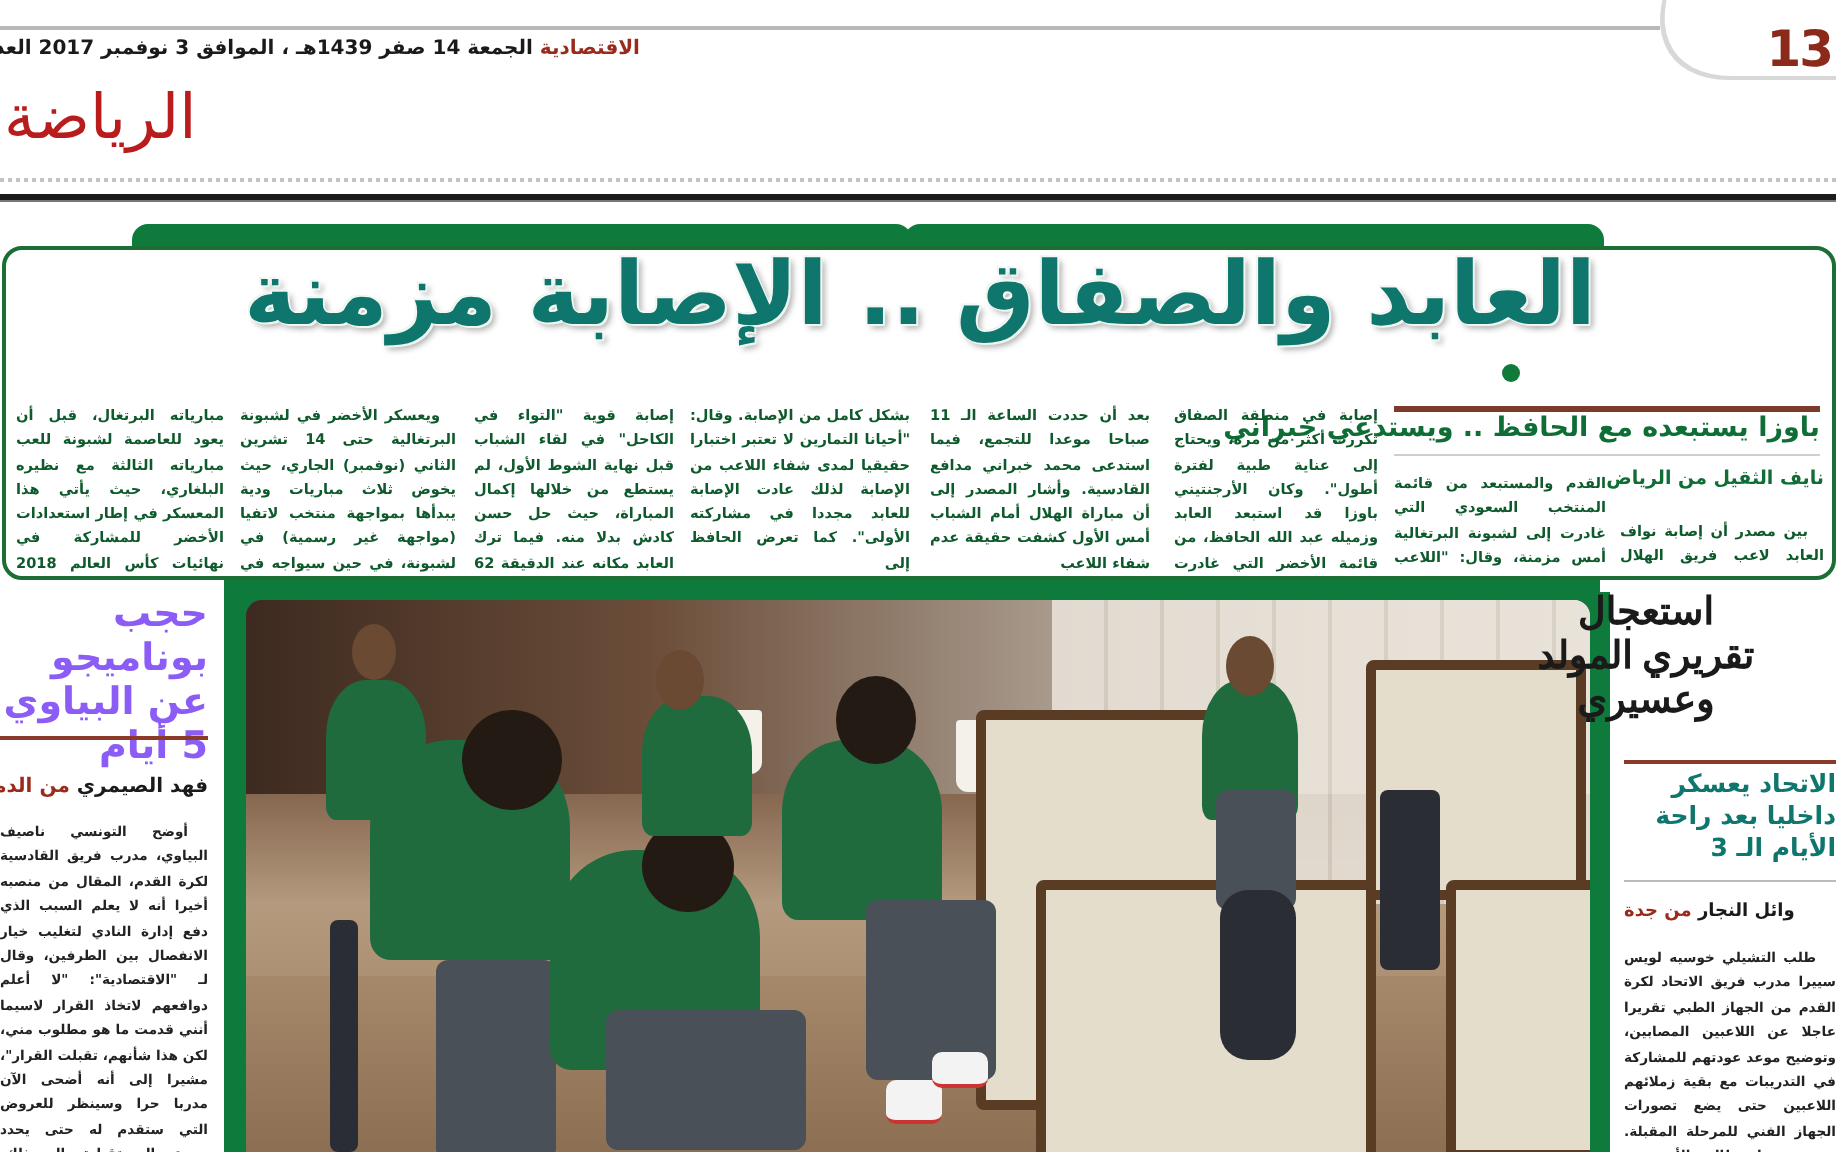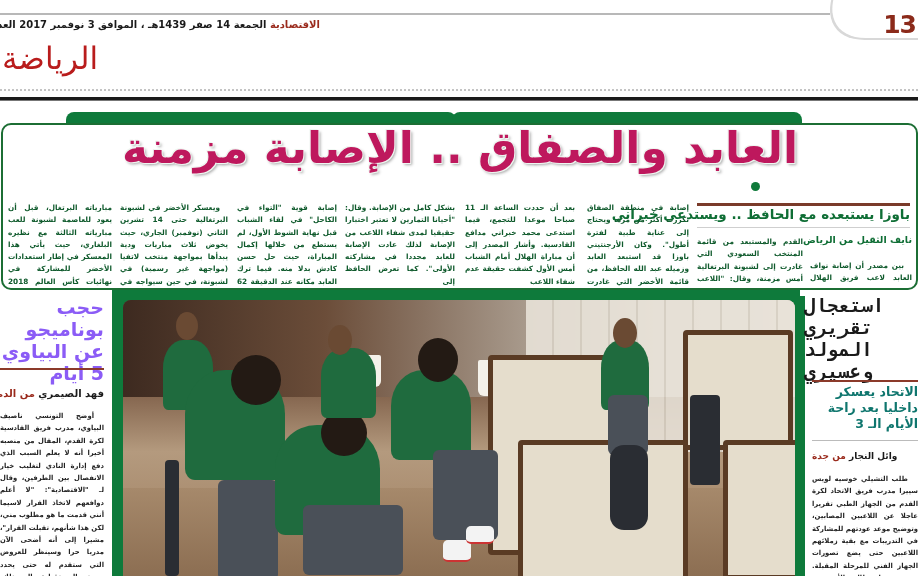--- a/index.html
+++ b/index.html
@@ -17,7 +17,7 @@
   .thick-rule { position: absolute; left: 0; top: 97px; width: 918px; height: 4px; background: #1b1b1b; border-bottom: 1px solid #777; }
   .tab-top-wide { position: absolute; left: 66px; top: 112px; width: 390px; height: 12px; background: #0e7a3b; border-radius: 8px 8px 0 0; }
   .green-box { position: absolute; left: 1px; top: 123px; width: 917px; height: 167px; border: 2px solid #1c6e34; border-radius: 10px; background: #fff; }
-  .headline { position: absolute; left: 40px; top: 122px; width: 840px; text-align: center; direction: rtl; font-family: "DejaVu Sans", sans-serif; font-weight: 900; font-size: 44px; color: #be185d; letter-spacing: 0px; text-shadow: 0 0 2px #fff, 1px 1px 0 #e9f3ec, -1px -1px 0 #e9f3ec, 2px 2px 3px rgba(0,0,0,0.35); }
+  .headline { position: absolute; left: 40px; top: 122px; width: 840px; text-align: center; direction: rtl; font-family: "DejaVu Sans", sans-serif; font-weight: 900; font-size: 44px; color: #0f766e; letter-spacing: 0px; text-shadow: 0 0 2px #fff, 1px 1px 0 #e9f3ec, -1px -1px 0 #e9f3ec, 2px 2px 3px rgba(0,0,0,0.35); }
   .knob-dot { position: absolute; left: 751px; top: 182px; width: 9px; height: 9px; border-radius: 50%; background: #0f7a3a; }
 
   

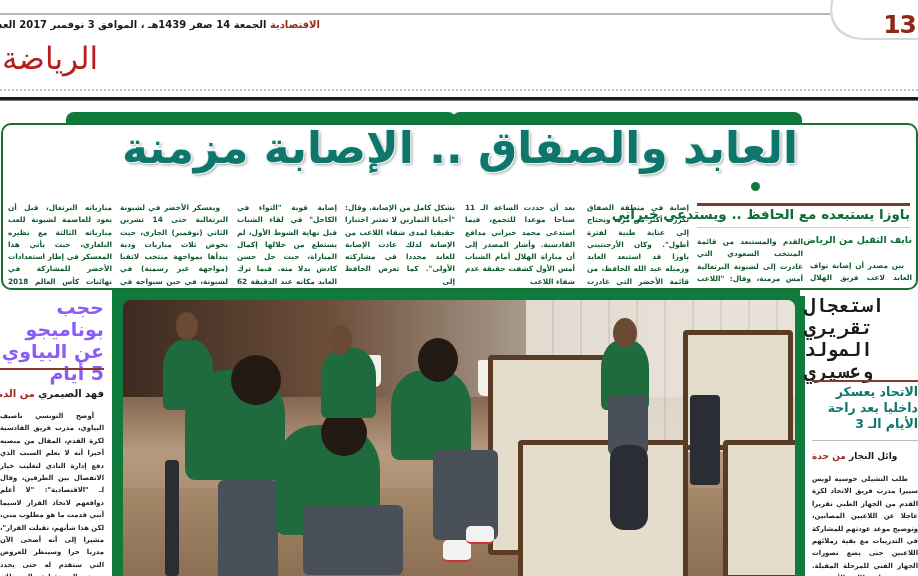--- a/index.html
+++ b/index.html
@@ -55,7 +55,7 @@
 
   
   .right-green-bar { position: absolute; left: 800px; top: 296px; width: 5px; height: 280px; background: #0e7a3b; }
-  .right-headline { position: absolute; left: 804px; top: 296px; width: 110px; direction: rtl; text-align: left; font-family: Liberation Mono, monospace; font-weight: bold; font-size: 19px; line-height: 22px; color: #1a1a1a; }
+  .right-headline { position: absolute; left: 768px; top: 296px; width: 110px; direction: rtl; text-align: center; font-family: Liberation Serif, serif; font-weight: bold; font-size: 19px; line-height: 22px; color: #1a1a1a; }
   .right-rule { position: absolute; left: 812px; top: 380px; width: 106px; height: 2px; background: #8b3a2a; }
   .right-sub { position: absolute; left: 808px; top: 384px; width: 110px; direction: rtl; text-align: right; font-size: 12.5px; line-height: 16px; color: #0f766e; font-weight: bold; }
   .right-sub-rule { position: absolute; left: 812px; top: 440px; width: 106px; height: 1px; background: #bbb; }

